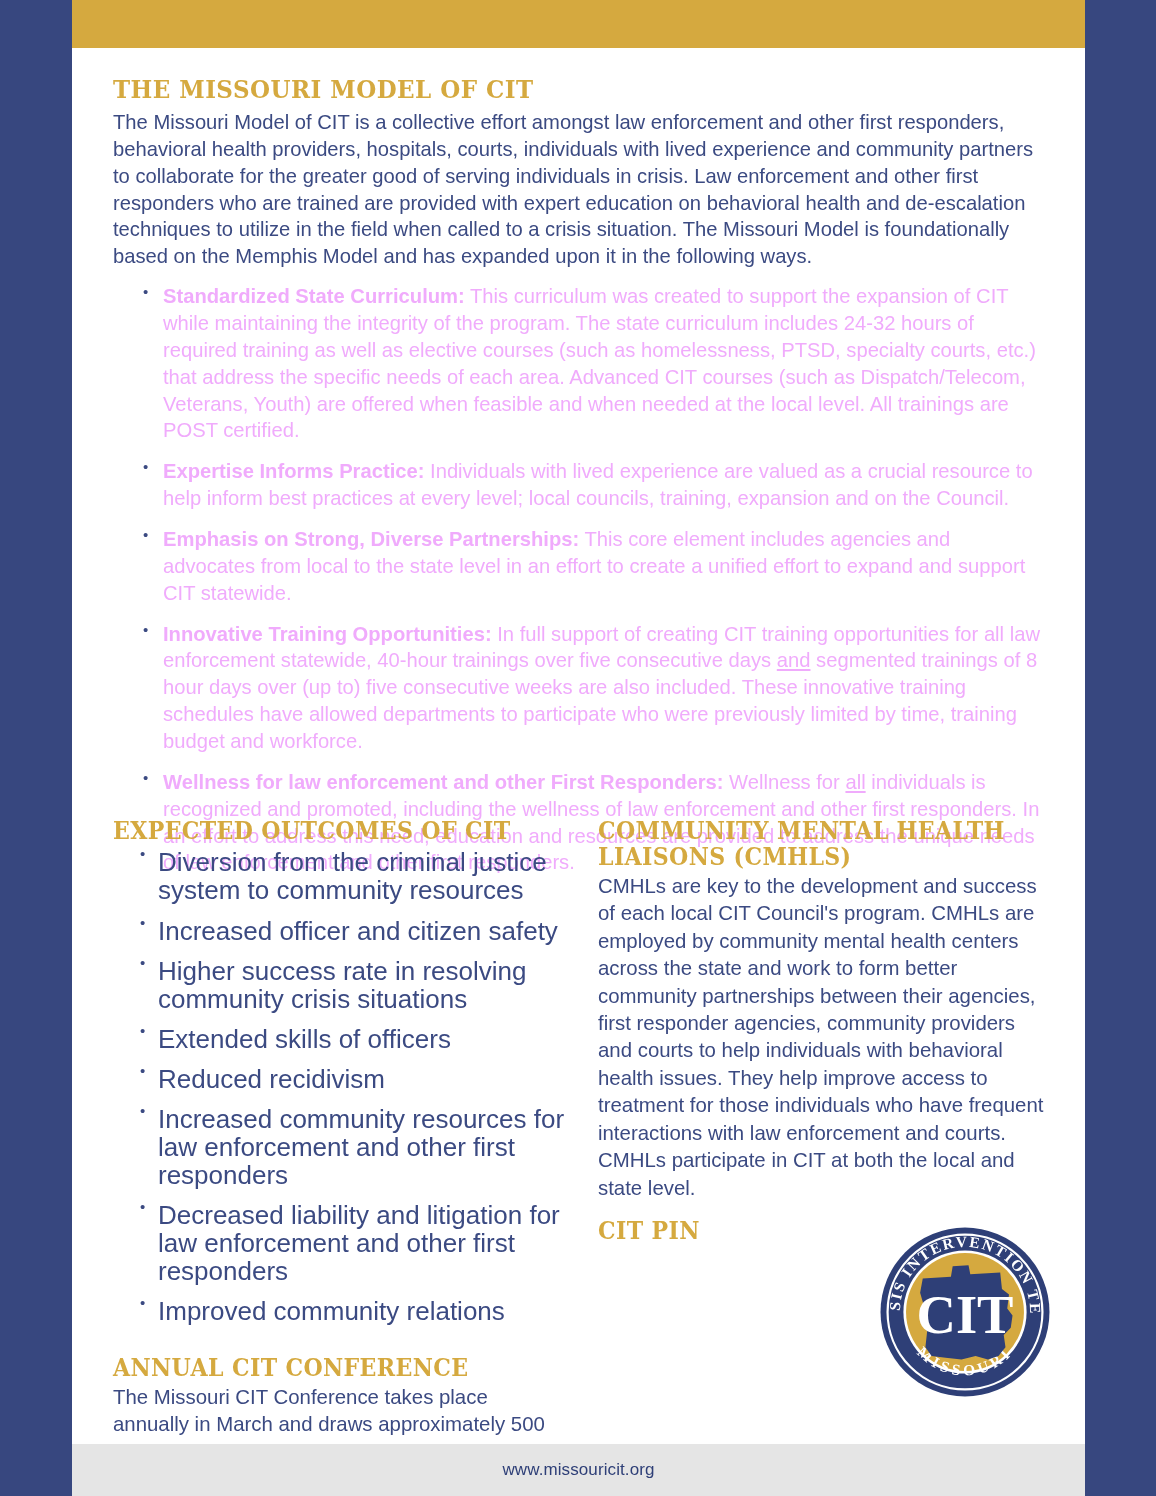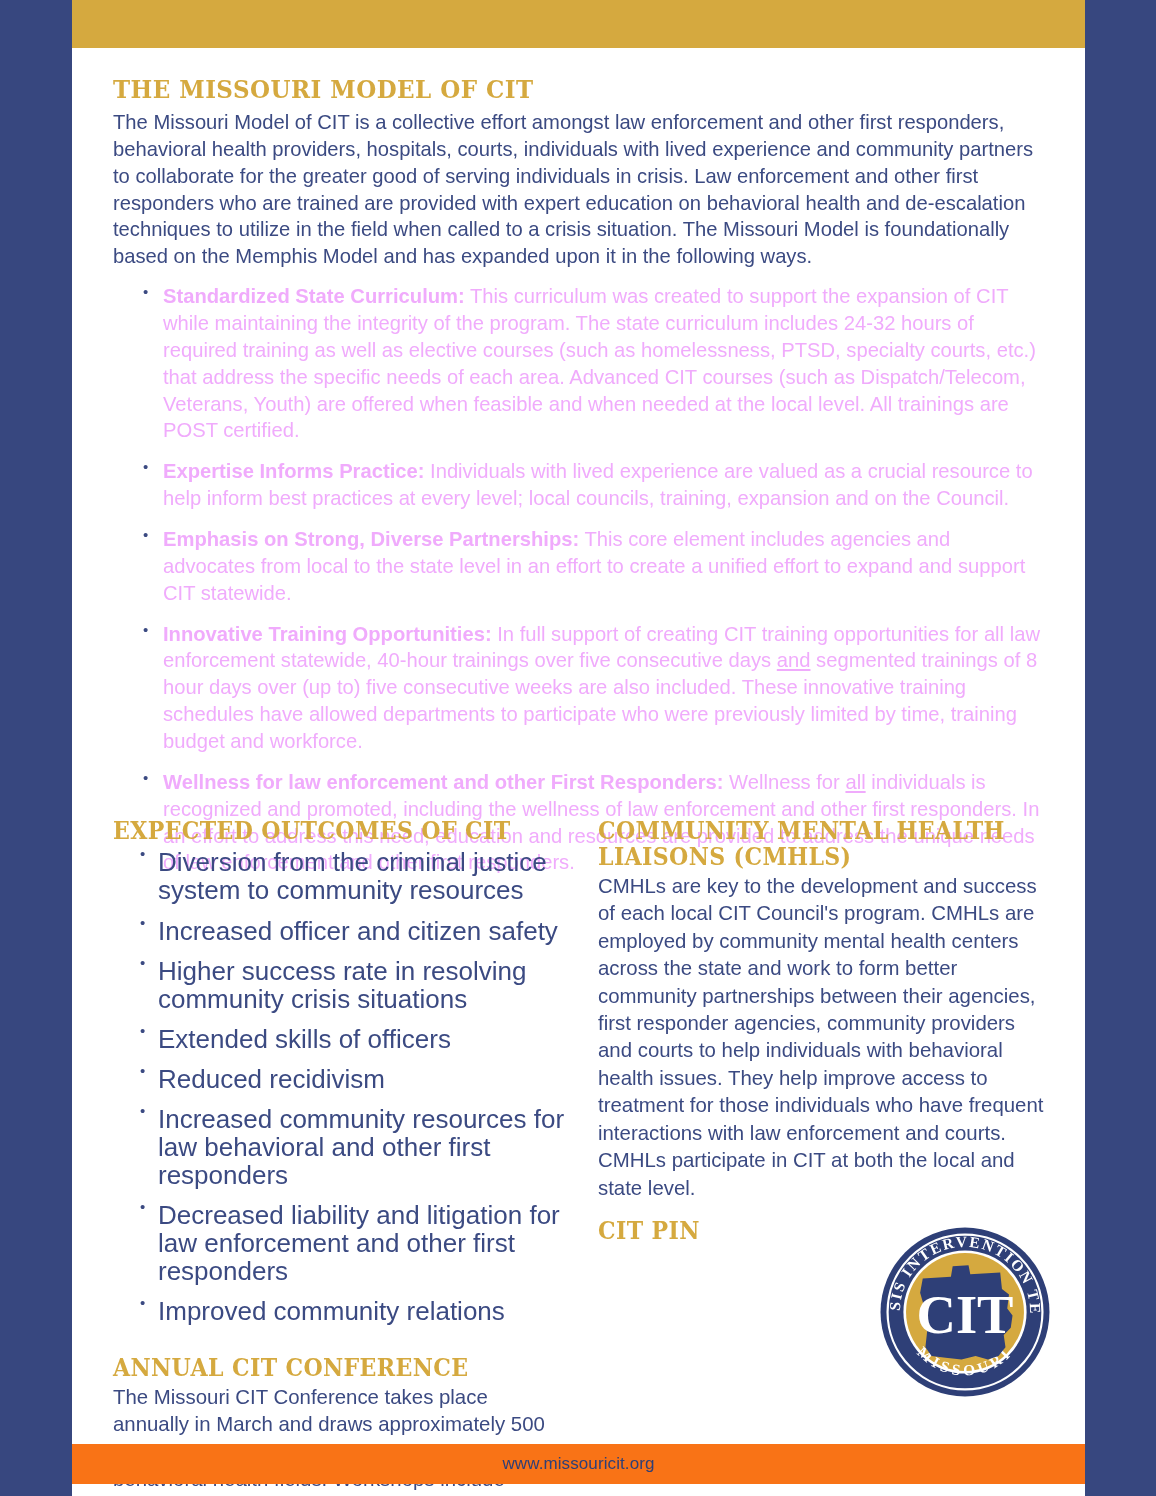--- a/index.html
+++ b/index.html
@@ -207,7 +207,7 @@
         <li>Higher success rate in resolving community crisis situations</li>
         <li>Extended skills of officers</li>
         <li>Reduced recidivism</li>
-        <li>Increased community resources for law behavioral and other first responders</li>
+        <li>Increased community resources for law enforcement and other first responders</li>
         <li>Decreased liability and litigation for law enforcement and other first responders</li>
         <li>Improved community relations</li>
       </ul>

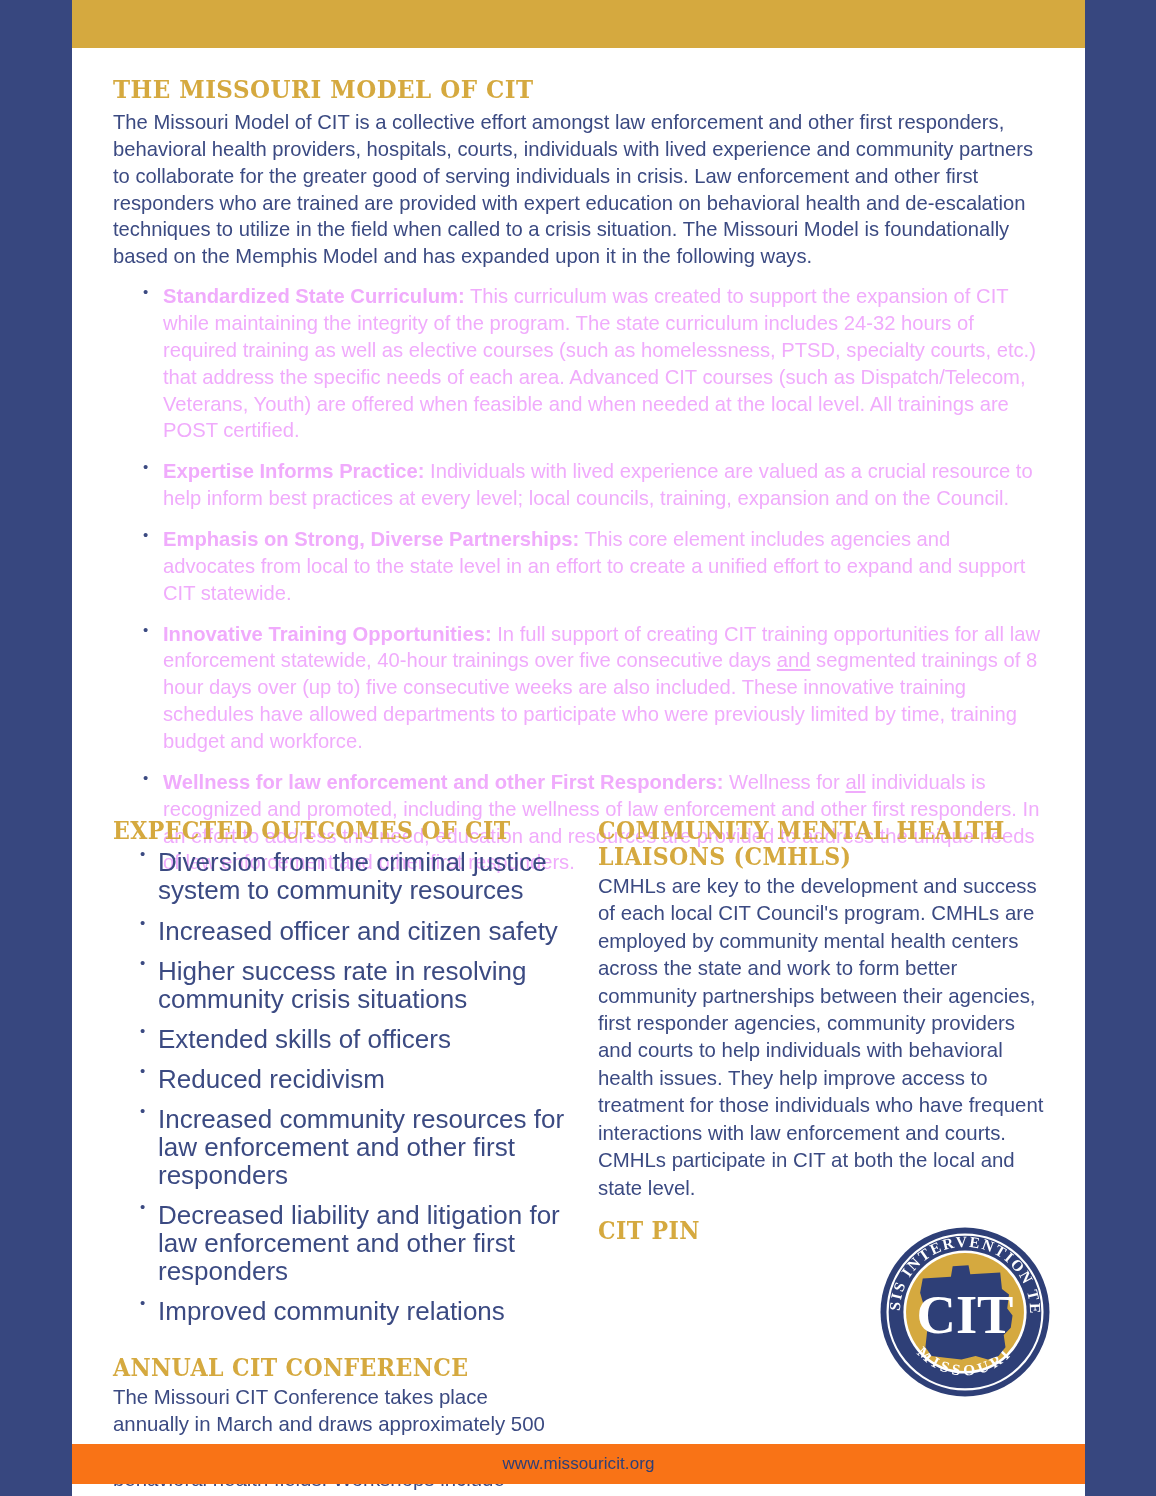--- a/index.html
+++ b/index.html
@@ -39,8 +39,8 @@
     left: 72px;
     top: 1444px;
     width: 1013px;
-    height: 40px;
-    background: #f97316;
+    height: 52px;
+    background: #e5e5e5;
     display: flex;
     align-items: center;
     justify-content: center;

